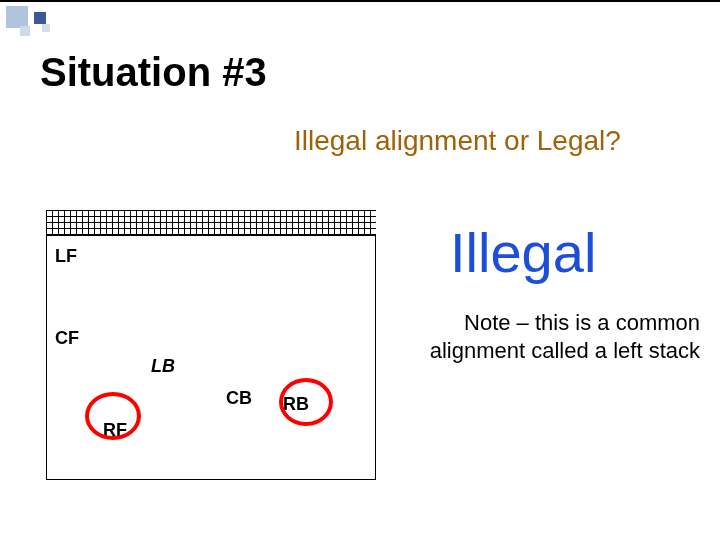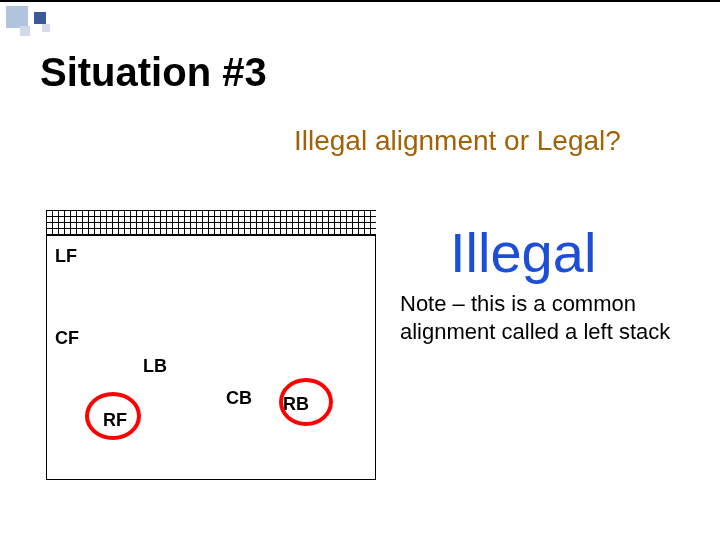--- a/index.html
+++ b/index.html
@@ -22,7 +22,7 @@
 
   .verdict { position: absolute; top: 220px; left: 450px; font-size: 56px; color: #1d4ed8; font-family: Verdana, Arial, sans-serif; }
 
-  .note { position: absolute; top: 290px; left: 400px; width: 300px; font-size: 22px; color: #000; text-align: left; line-height: 1.25; }
+  .note { position: absolute; top: 309px; left: 400px; width: 300px; font-size: 22px; color: #000; text-align: right; line-height: 1.25; }
 
   
   .court-wrap { position: absolute; top: 190px; left: 46px; width: 330px; height: 270px; margin-top: 20px; }

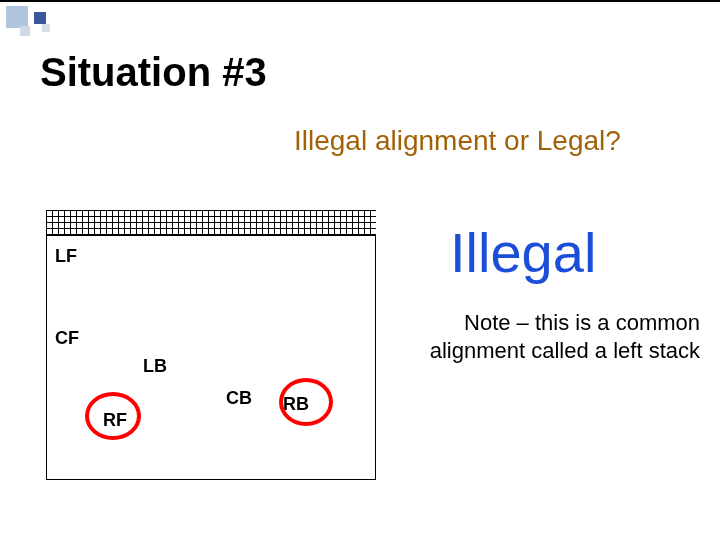--- a/index.html
+++ b/index.html
@@ -35,7 +35,7 @@
   .pos { position: absolute; font-size: 18px; font-weight: bold; color: #000; }
   .lf { top: 10px; left: 8px; }
   .cf { top: 92px; left: 8px; }
-  .lb { top: 120px; left: 96px; }
+  .lb { top: 120px; left: 104px; font-style: italic; }
   .cb { top: 152px; left: 179px; }
   .rb { top: 158px; left: 236px; }
   .rf { top: 174px; left: 56px; }

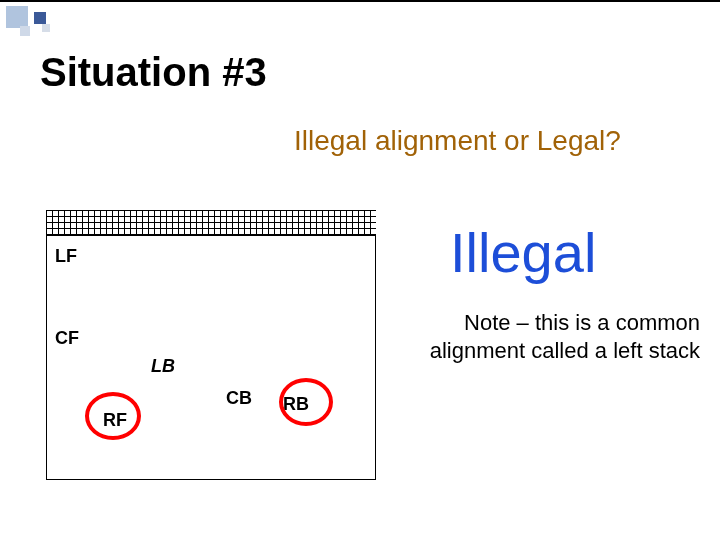--- a/index.html
+++ b/index.html
@@ -38,7 +38,7 @@
   .lb { top: 120px; left: 104px; font-style: italic; }
   .cb { top: 152px; left: 179px; }
   .rb { top: 158px; left: 236px; }
-  .rf { top: 174px; left: 56px; }
+  .rf { top: 184px; left: 56px; }
 
   .ring { position: absolute; border: 4px solid #ff0000; border-radius: 50%; }
   .ring.rf-ring { top: 156px; left: 38px; width: 56px; height: 48px; }

